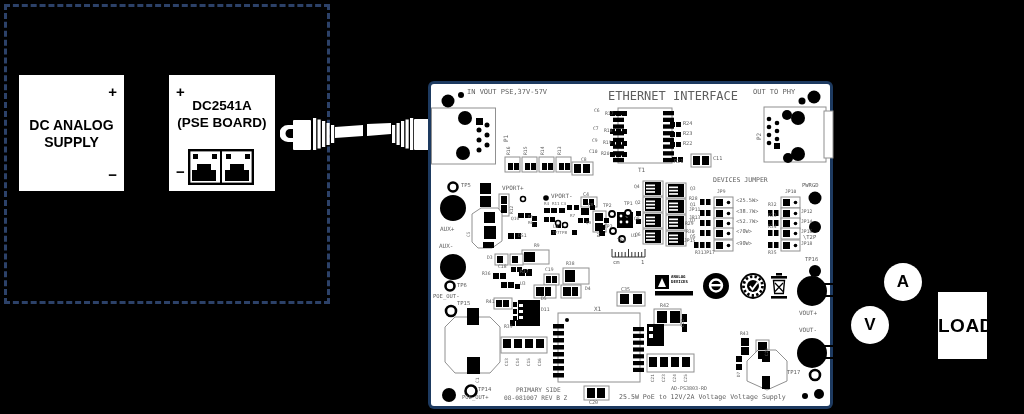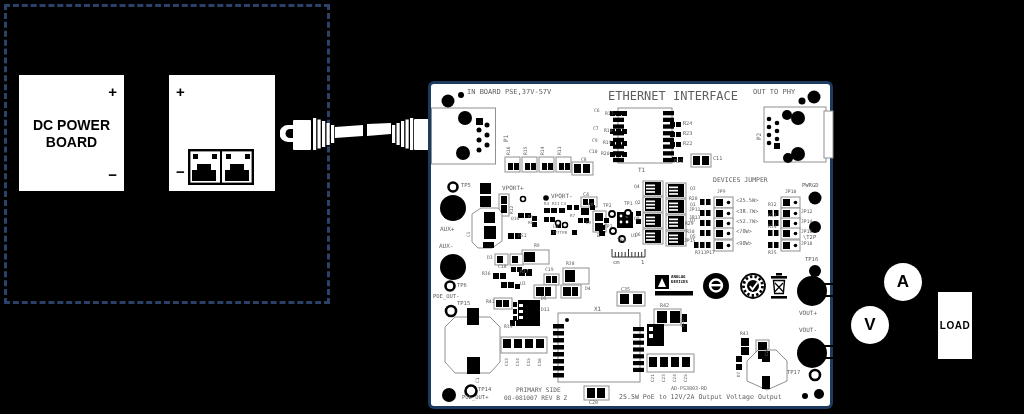--- a/index.html
+++ b/index.html
@@ -447,7 +447,7 @@
       </g>
     </svg>
     <div id="silk">
-        <span class="sk" style="left: 36px; top: 5px; font-size: 7px;">IN BOARD PSE,37V-57V</span>
+        <span class="sk" style="left: 36px; top: 5px; font-size: 7px;">IN VOUT PSE,37V-57V</span>
         <span class="sk" style="left: 177px; top: 6px; font-size: 12px;">ETHERNET INTERFACE</span>
         <span class="sk" style="left: 322px; top: 5px; font-size: 7px;">OUT TO PHY</span>
         <span class="sk rot" style="left: 72px; top: 58px; font-size: 6px;">P1</span>

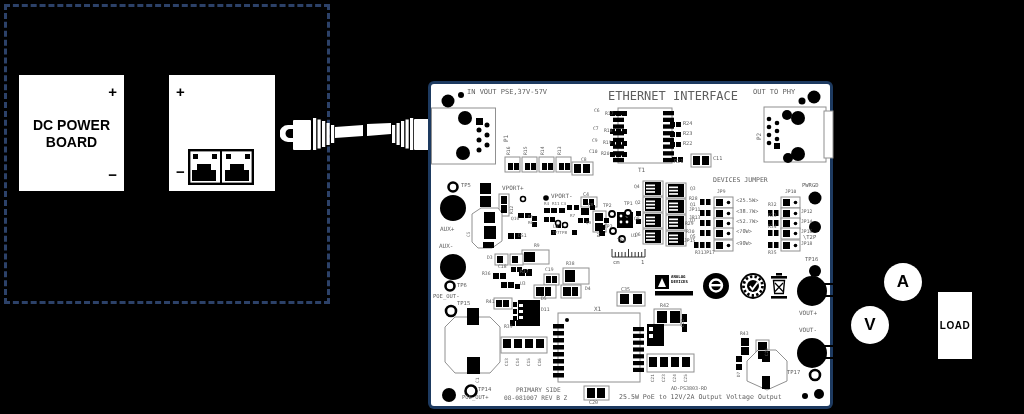--- a/index.html
+++ b/index.html
@@ -46,6 +46,10 @@
   <div class="wbox" id="psebox">
     <span class="sign plus">+</span>
     <span class="sign minus">−</span>
+    <div class="boxlabel">
+      <div>DC2541A</div>
+      <div>(PSE BOARD)</div>
+    </div>
     <svg class="jacks" width="66" height="36" viewBox="0 0 66 36">
       <rect x="1.2" y="1.2" width="63.6" height="33.6" fill="#fff" stroke="#000" stroke-width="2.4"></rect>
       <line x1="33" y1="1" x2="33" y2="35" stroke="#000" stroke-width="2"></line>

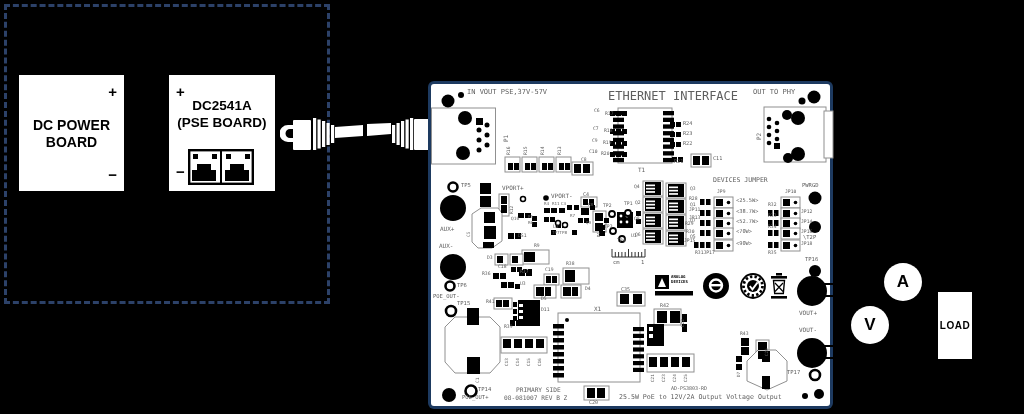--- a/index.html
+++ b/index.html
@@ -40,7 +40,7 @@
   <div class="wbox" id="dcbox">
     <span class="sign plus">+</span>
     <span class="sign minus">−</span>
-    <div class="boxlabel">DC POWER BOARD</div>
+    <div class="boxlabel">DC ANALOG SUPPLY</div>
   </div>
 
   <div class="wbox" id="psebox">

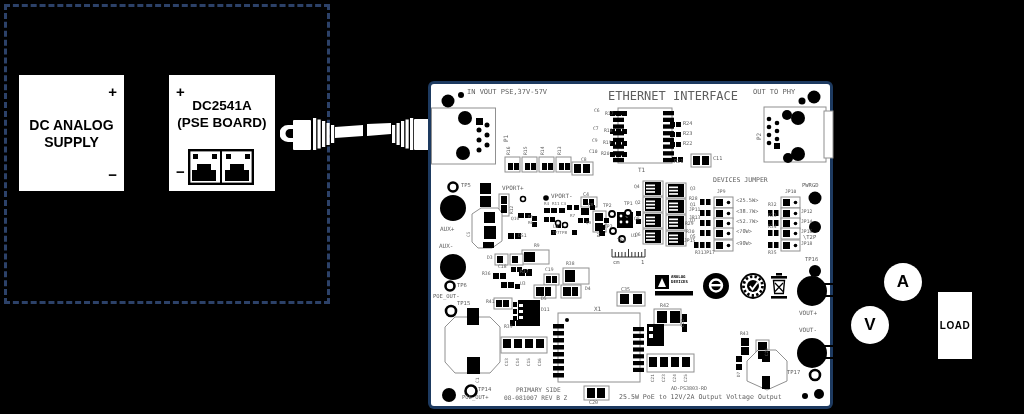--- a/index.html
+++ b/index.html
@@ -28,7 +28,7 @@
   .meter{position:absolute;width:38px;height:38px;border-radius:50%;background:#fff;color:#000;display:flex;align-items:center;justify-content:center;font-weight:bold;font-size:17px;}
   #ammeter{left:884px;top:263px;}
   #voltmeter{left:851px;top:306px;}
-  #loadbox{left:938px;top:292px;width:34px;height:67px;display:flex;align-items:center;justify-content:center;font-weight:bold;font-size:10px;letter-spacing:.5px;}
+  #loadbox{left:938px;top:292px;width:49px;height:67px;display:flex;align-items:center;justify-content:flex-start;font-weight:bold;font-size:19px;letter-spacing:.5px;}
 </style>
 </head>
 <body>

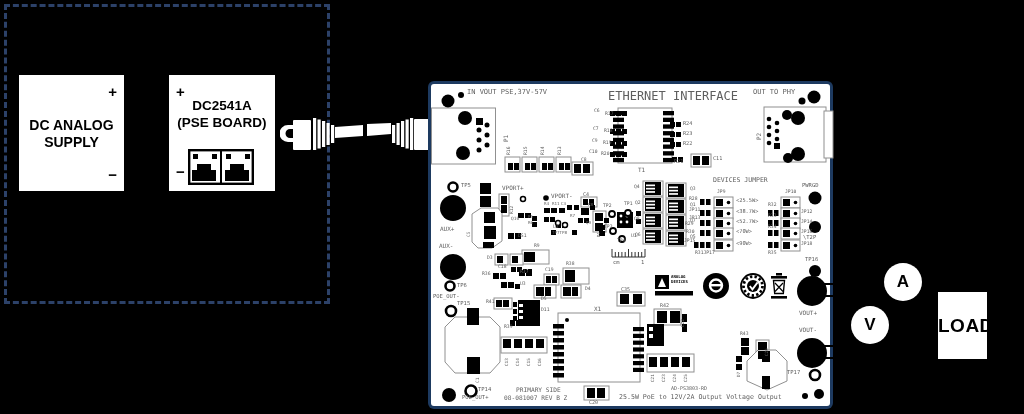--- a/index.html
+++ b/index.html
@@ -580,7 +580,7 @@
         <span class="sk rot" style="left: 334px; top: 272px; font-size: 4.3px;">C26</span>
         <span class="sk rot" style="left: 306px; top: 293px; font-size: 4.3px;">D7</span>
         <span class="sk" style="left: 240px; top: 302px; font-size: 5px;">AD-PS3803-RD</span>
-        <span class="sk" style="left: 188px; top: 310px; font-size: 6.6px;">25.5W PoE to 12V/2A Output Voltage Output</span>
+        <span class="sk" style="left: 188px; top: 310px; font-size: 6.6px;">25.5W PoE to 12V/2A Voltage Voltage Supply</span>
       </div>
   </div>
 

